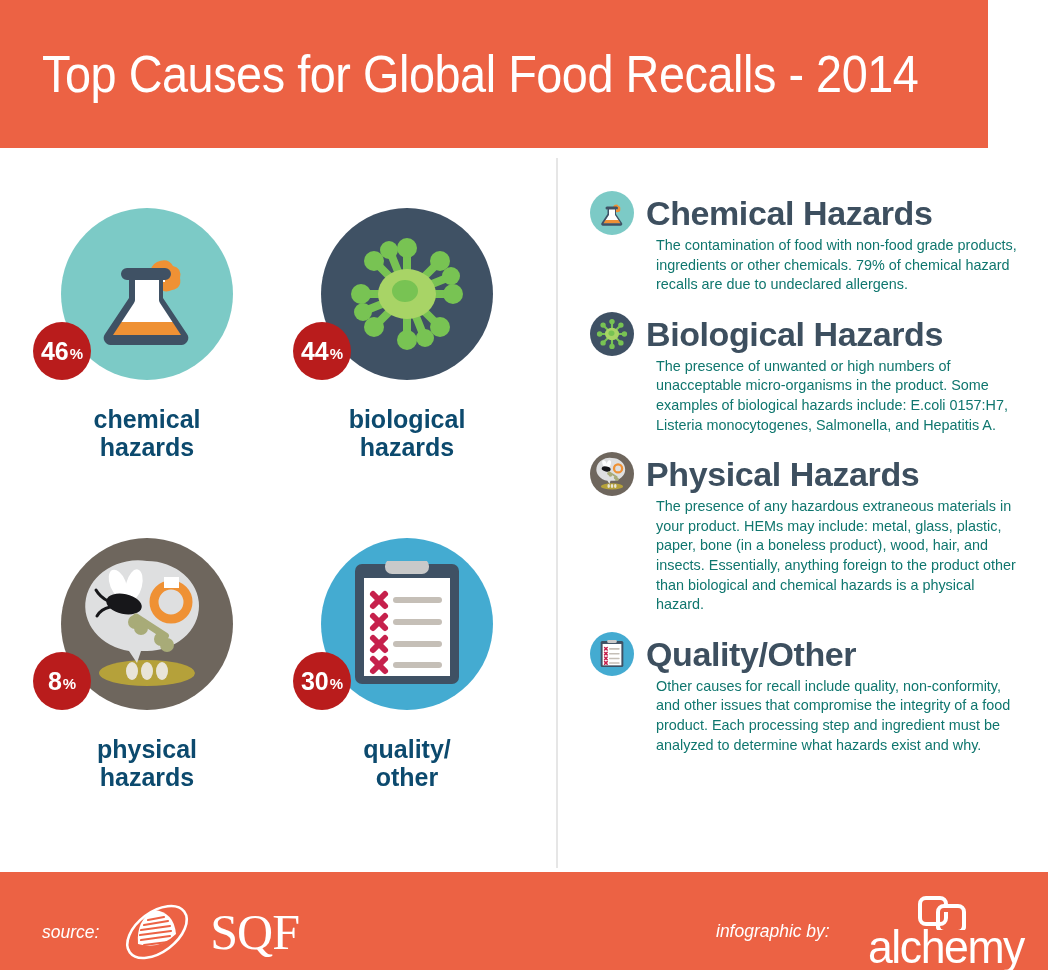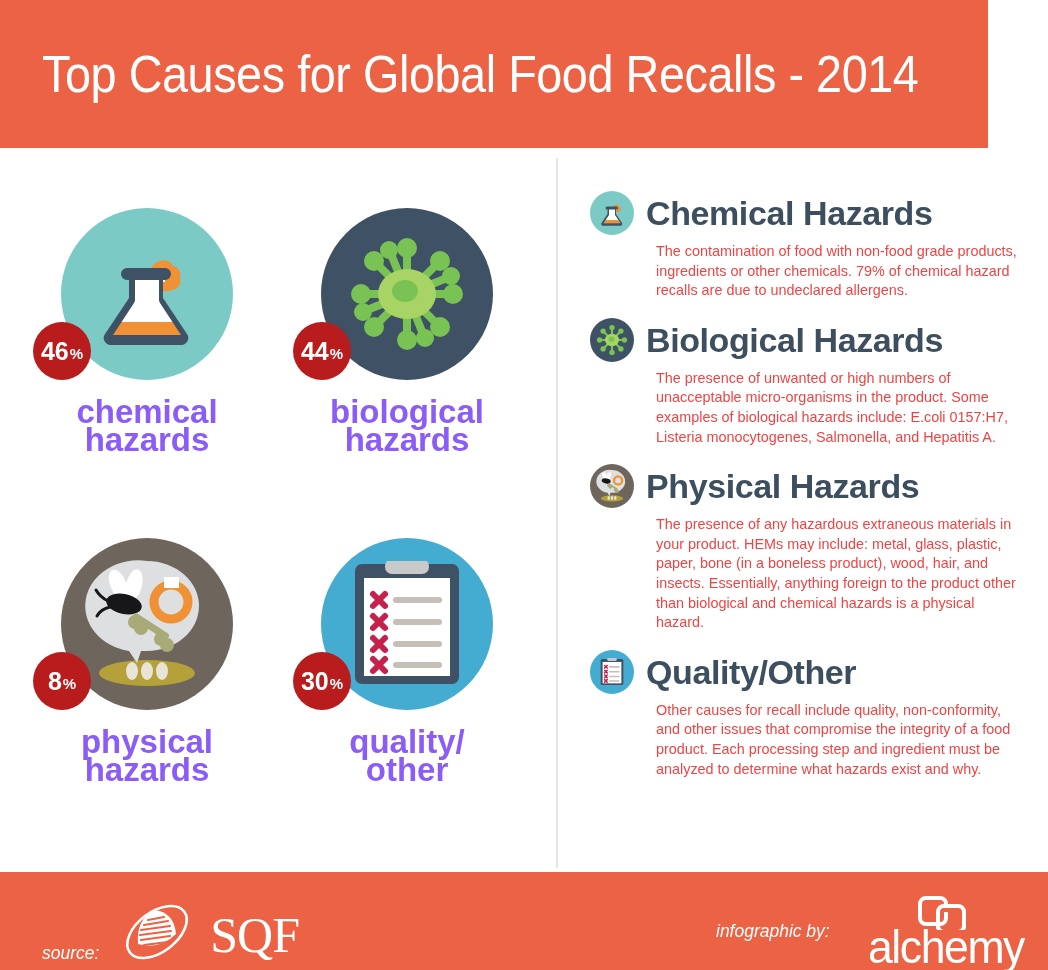--- a/index.html
+++ b/index.html
@@ -71,8 +71,8 @@
     letter-spacing:-0.4px; white-space:nowrap;
   }
   .sec-body {
-    margin-left:66px; margin-top:6px;
-    font-size:14.4px; line-height:19.6px; color:#ef4444;
+    margin-left:66px; 
+    font-size:14.4px; line-height:19.6px; color:#0f766e;
   }
 
   

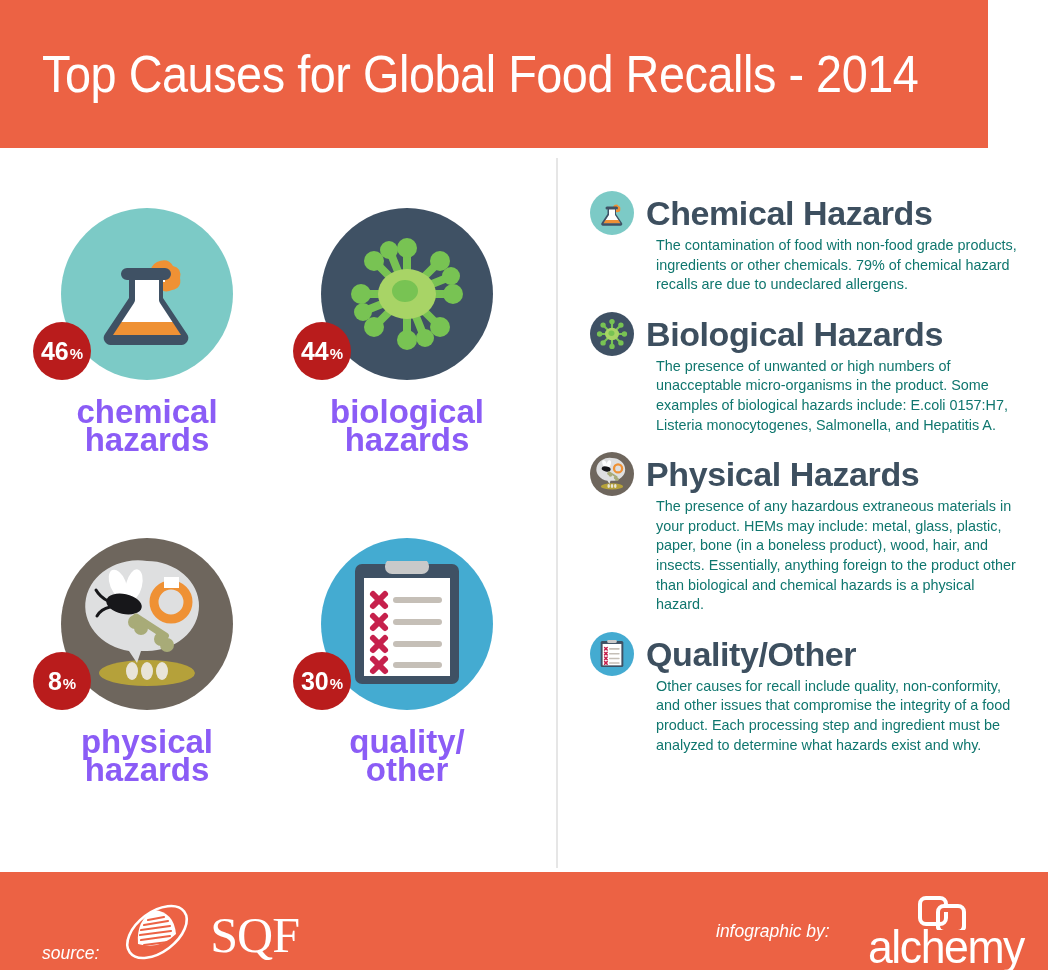--- a/index.html
+++ b/index.html
@@ -53,9 +53,9 @@
   .badge .num { font-size:25px; font-weight:bold; line-height:1; }
   .badge .pct { font-size:15px; font-weight:bold; line-height:1; margin-left:1px; position:relative; top:2px;}
   .stat-label {
-    margin-top:10px; text-align:center;
-    font-size:33px; font-weight:bold; line-height:28px;
-    color:#8b5cf6;
+    margin-top:17px; text-align:center;
+    font-size:25px; font-weight:bold; line-height:28px;
+    color:#0c4a6e;
   }
 
   

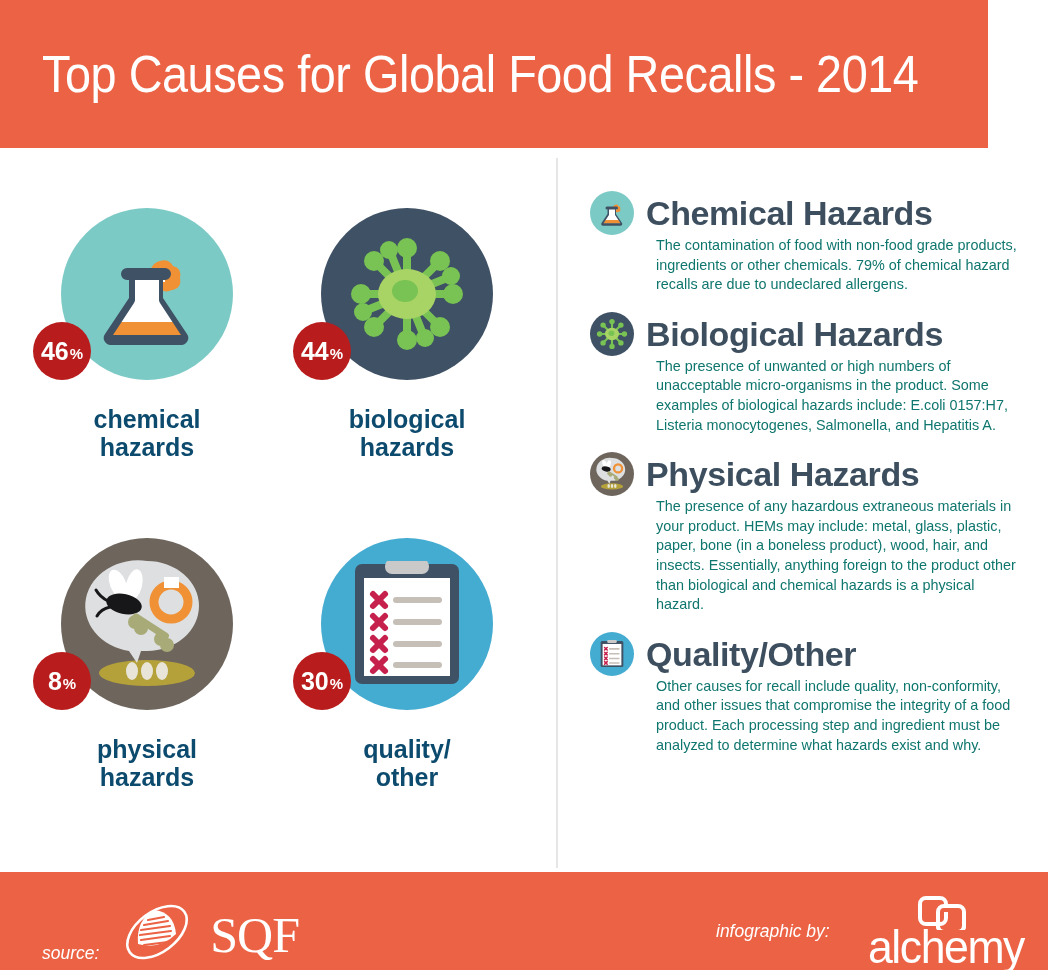--- a/index.html
+++ b/index.html
@@ -80,7 +80,7 @@
     position:absolute; left:0; top:872px; width:1048px; height:98px;
     background:#ec6244;
   }
-  .foot-left { position:absolute; left:42px; top:28px; display:flex; align-items:flex-end; gap:14px; }
+  .foot-left { position:absolute; left:42px; top:28px; display:flex; align-items:center; gap:14px; }
   .foot-right { position:absolute; right:40px; top:24px; display:flex; align-items:center; gap:28px; }
   .foot-text {
     font-size:19px; font-style:italic; color:#ffffff; font-weight:400;

